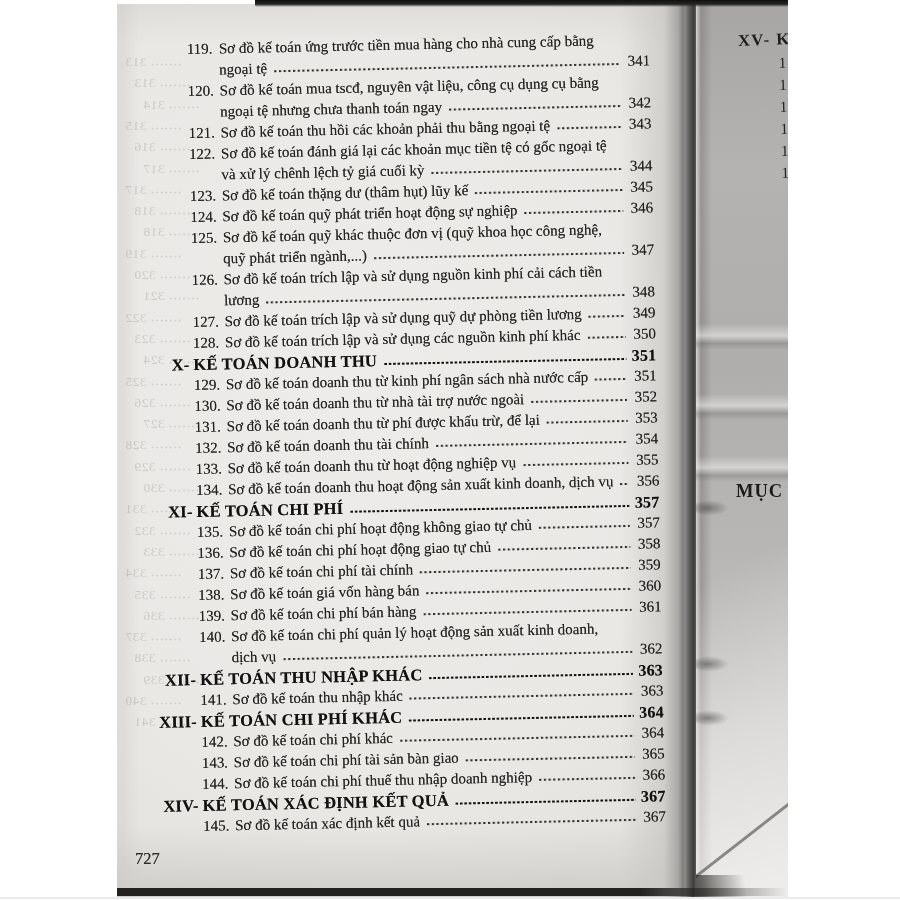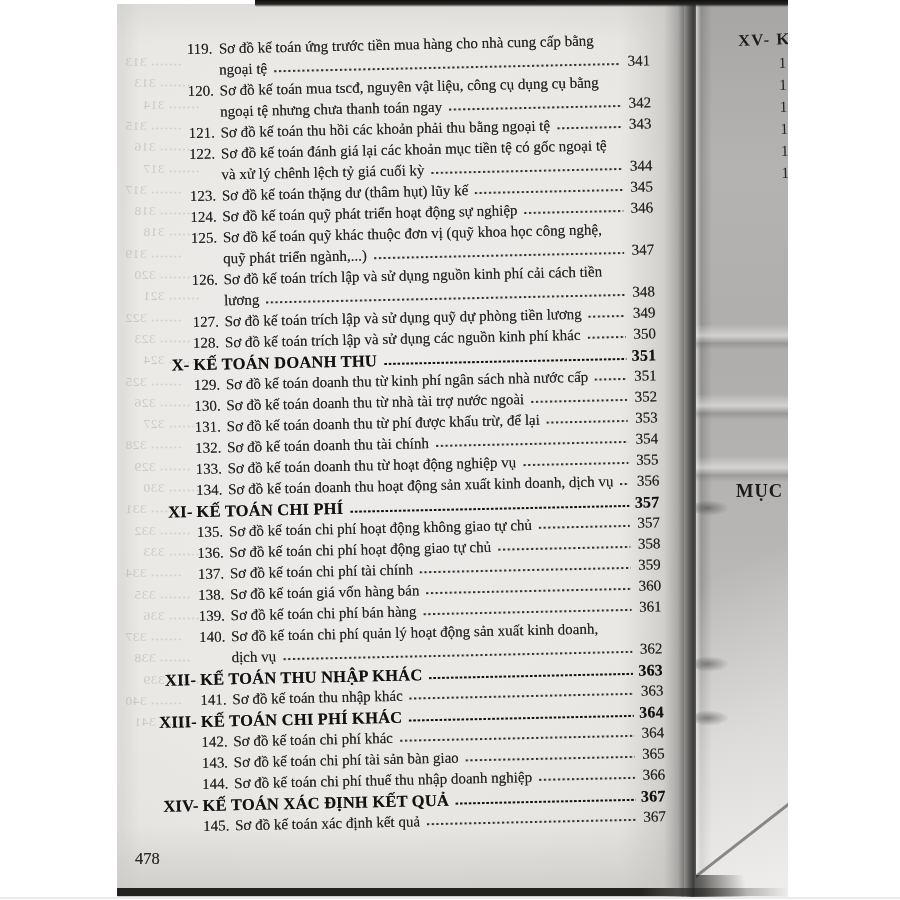--- a/index.html
+++ b/index.html
@@ -408,7 +408,7 @@
           <span class="pg">367</span>
         </div>
       </div>
-    <div class="folio">478</div>
+    <div class="folio">727</div>
   </div>
 
   <div class="gutter"></div>

